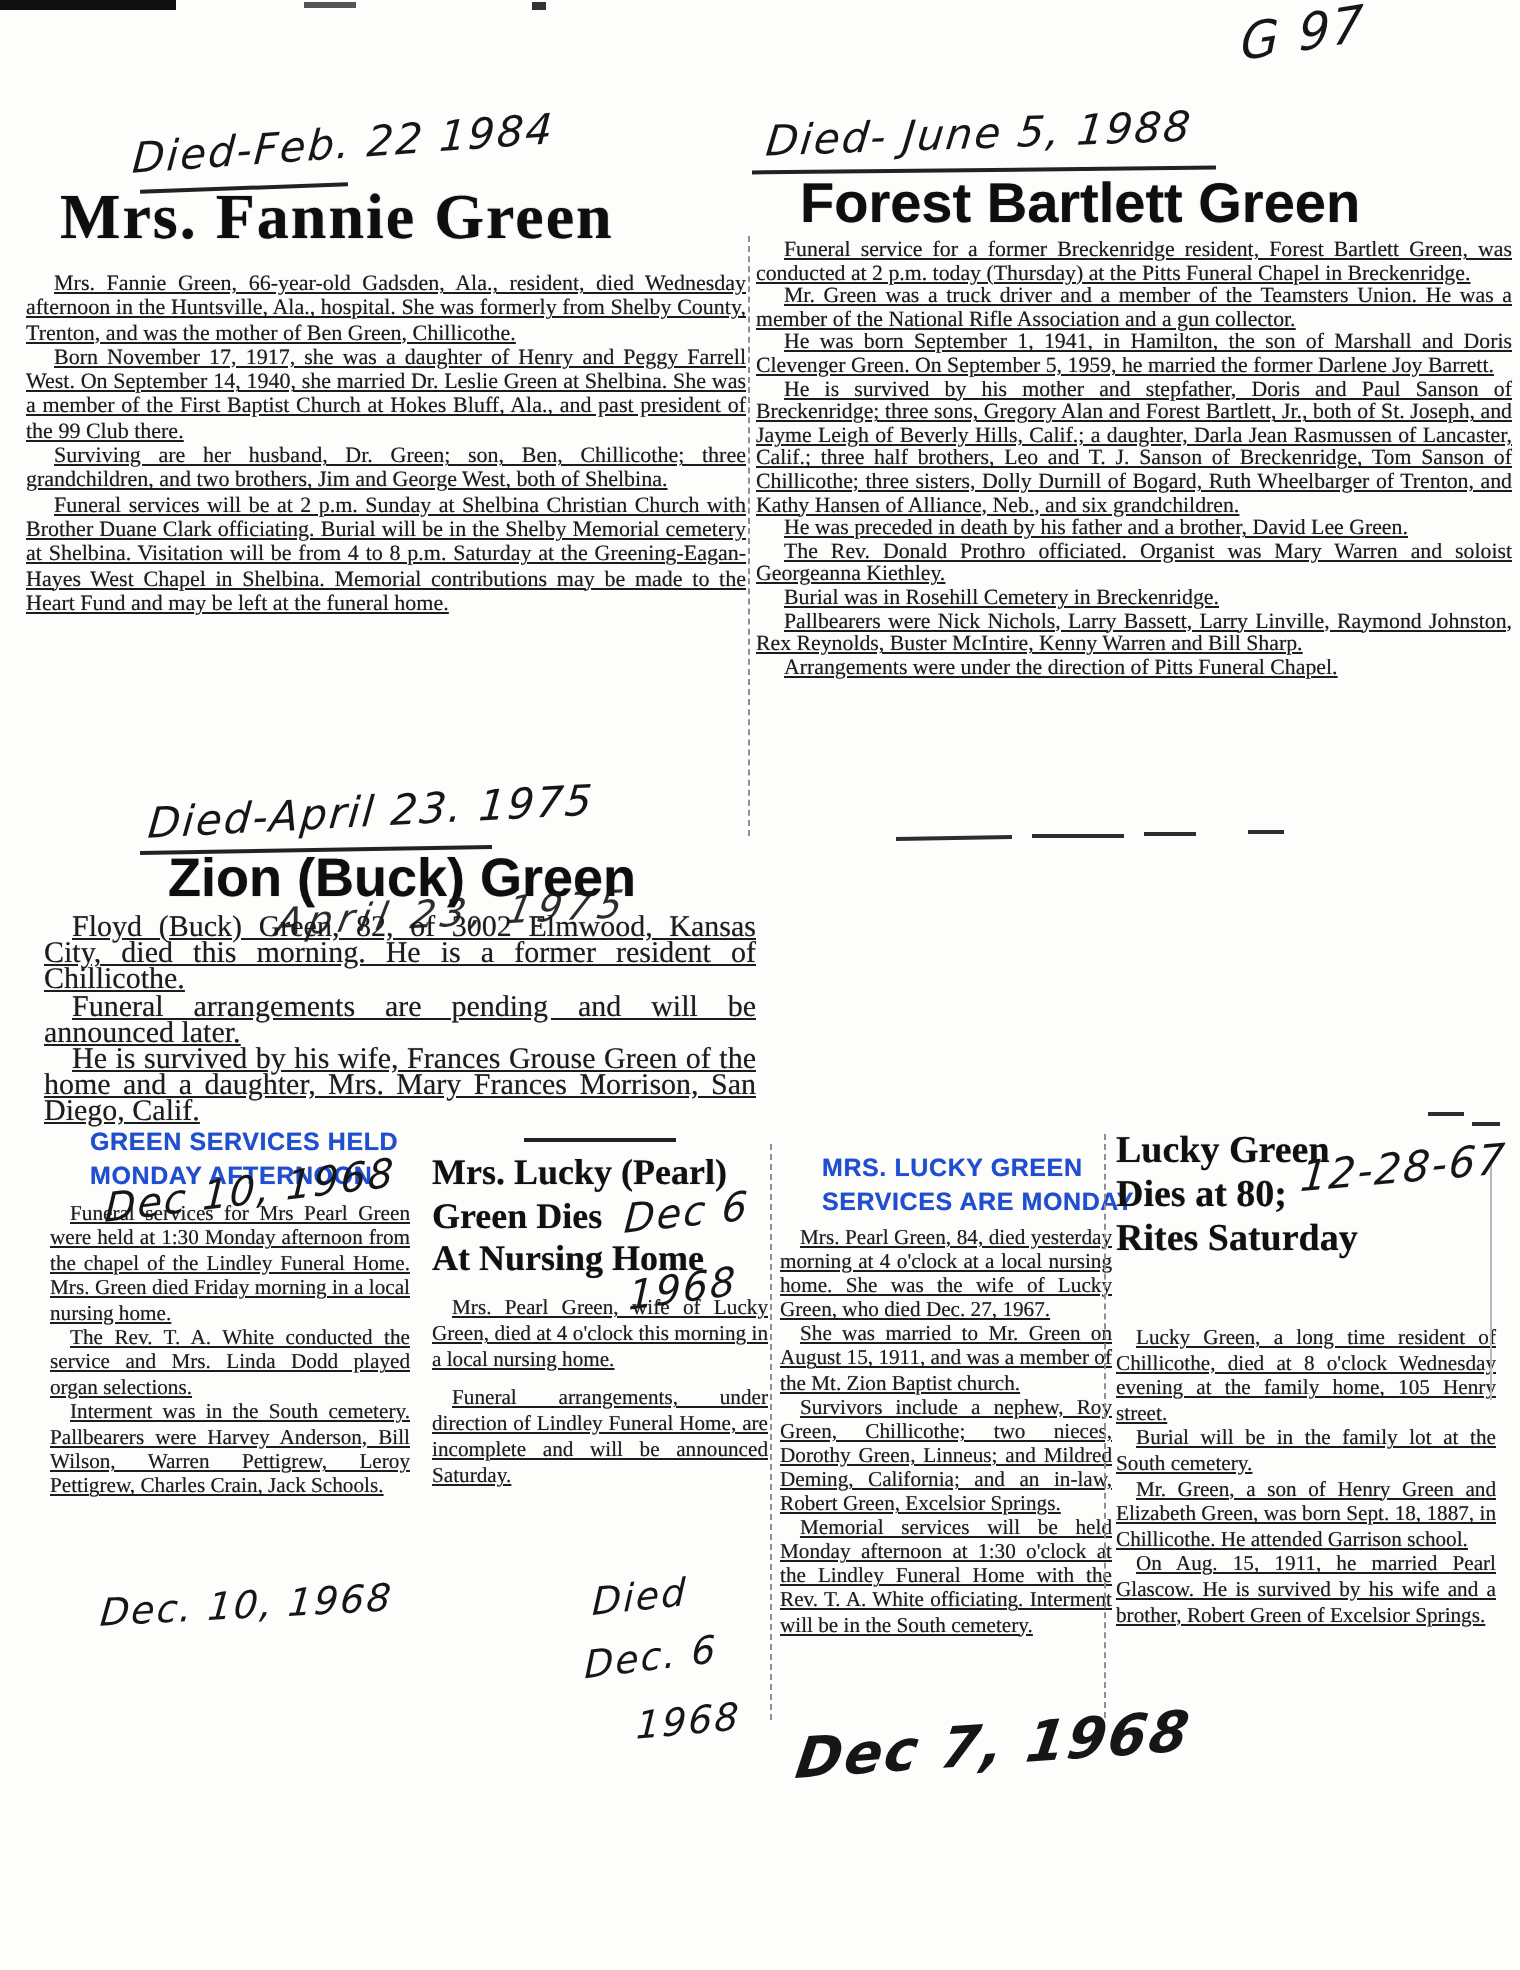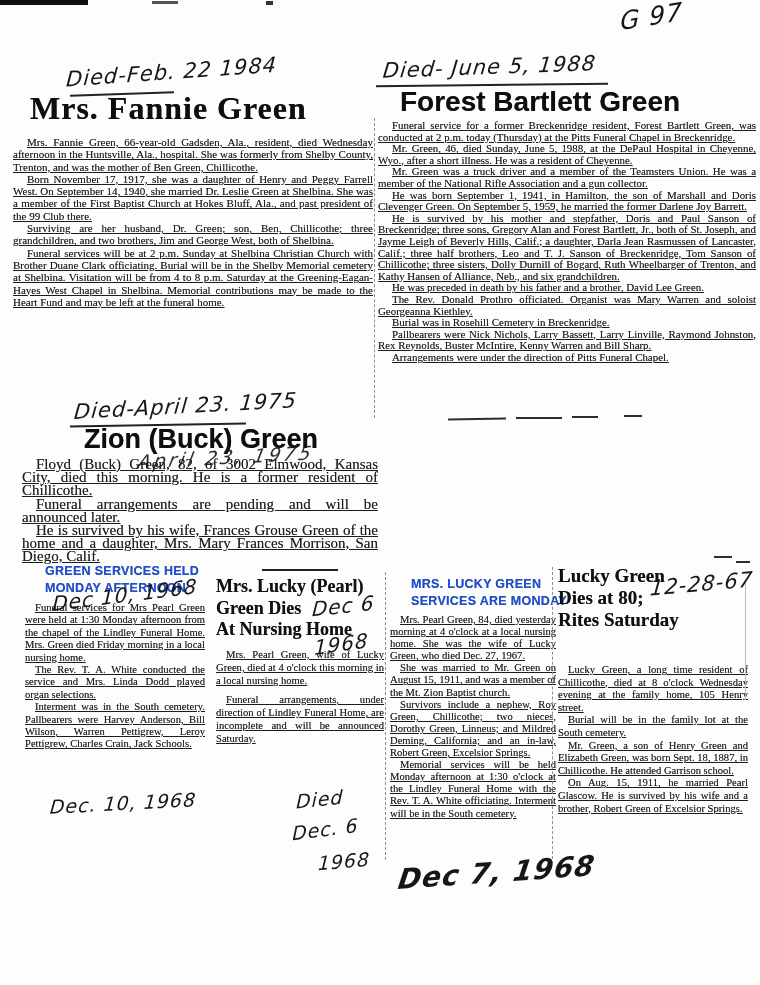--- a/index.html
+++ b/index.html
@@ -68,7 +68,6 @@
     <h1 class="abs hl-sans-xl" style="left:400px;top:86px;margin:0;font-size:28px;">Forest Bartlett Green</h1>
     <div class="abs clipbody body-lg" style="left:378px;top:120px;width:378px;line-height:11.6px;font-size:10.9px;">
       <p>Funeral service for a former Breckenridge resident, Forest Bartlett Green, was conducted at 2 p.m. today (Thursday) at the Pitts Funeral Chapel in Breckenridge.</p>
-      <p>Mr. Green, 46, died Sunday, June 5, 1988, at the DePaul Hospital in Cheyenne, Wyo., after a short illness. He was a resident of Cheyenne.</p>
       <p>Mr. Green was a truck driver and a member of the Teamsters Union. He was a member of the National Rifle Association and a gun collector.</p>
       <p>He was born September 1, 1941, in Hamilton, the son of Marshall and Doris Clevenger Green. On September 5, 1959, he married the former Darlene Joy Barrett.</p>
       <p>He is survived by his mother and stepfather, Doris and Paul Sanson of Breckenridge; three sons, Gregory Alan and Forest Bartlett, Jr., both of St. Joseph, and Jayme Leigh of Beverly Hills, Calif.; a daughter, Darla Jean Rasmussen of Lancaster, Calif.; three half brothers, Leo and T. J. Sanson of Breckenridge, Tom Sanson of Chillicothe; three sisters, Dolly Durnill of Bogard, Ruth Wheelbarger of Trenton, and Kathy Hansen of Alliance, Neb., and six grandchildren.</p>

